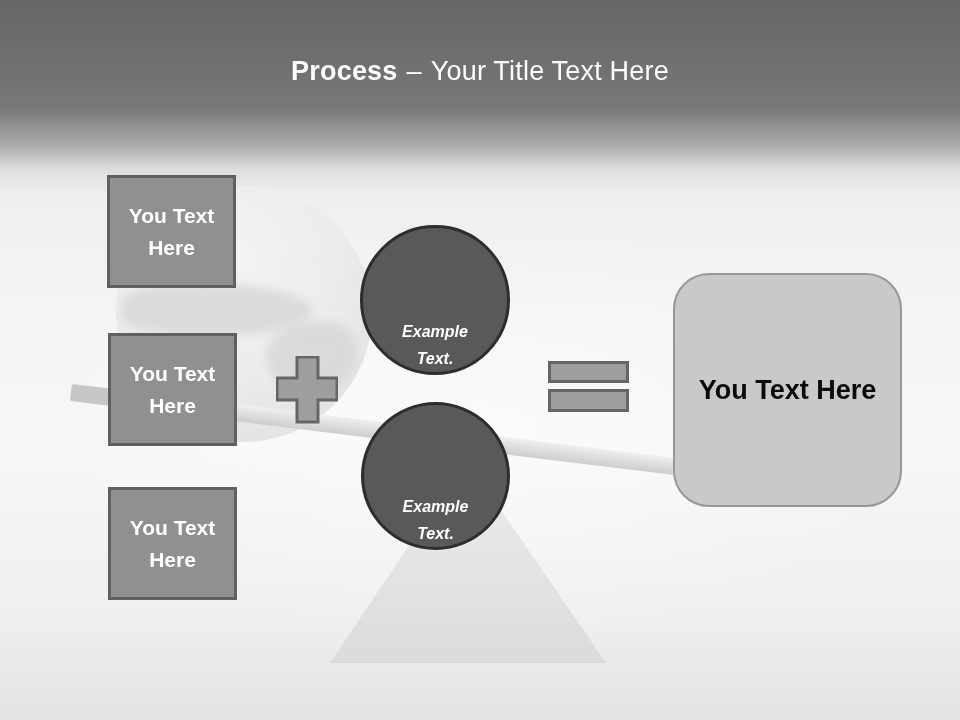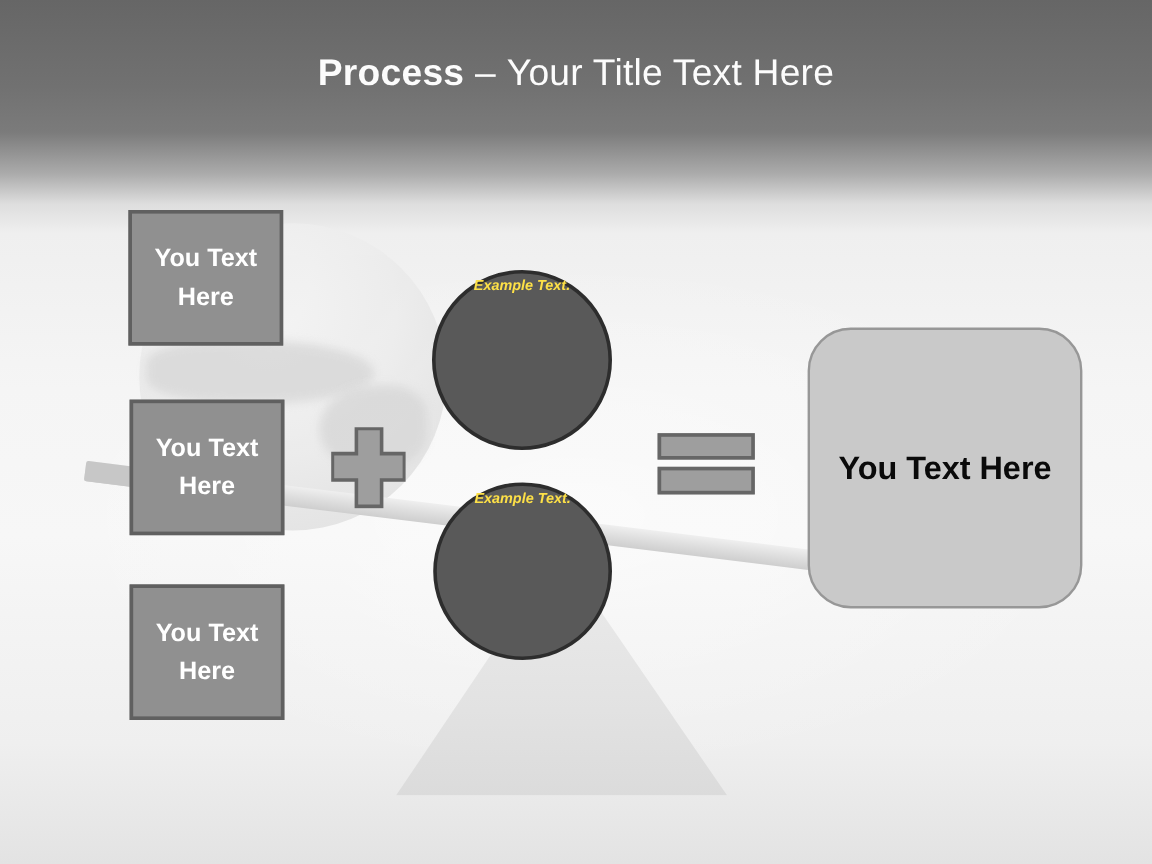--- a/index.html
+++ b/index.html
@@ -15,8 +15,8 @@
   }
   
   .title{
-    position:absolute;top:43px;left:0;width:100%;
-    text-align:center;color:#fcfcfc;font-size:31px;letter-spacing:0.2px;
+    position:absolute;top:56px;left:0;width:100%;
+    text-align:center;color:#fcfcfc;font-size:27px;letter-spacing:0.2px;
   }
   .title .kw{font-weight:bold;}
   .title .sep{margin:0 9px;font-weight:normal;}

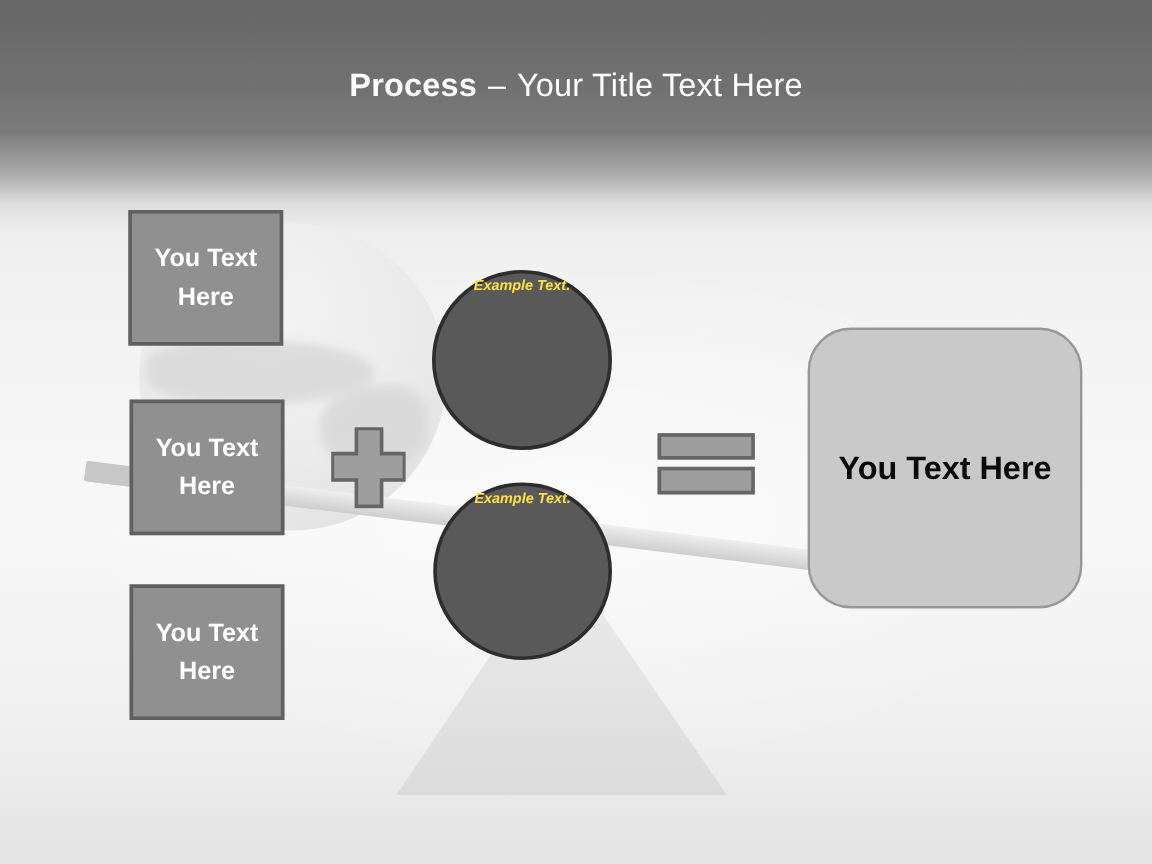--- a/index.html
+++ b/index.html
@@ -64,8 +64,8 @@
   .circle{
     position:absolute;box-sizing:border-box;border-radius:50%;
     background:#595959;border:3px solid #2d2d2d;
-    display:flex;align-items:flex-start;justify-content:center;text-align:center;
-    color:#fde047;font-size:12px;font-weight:bold;font-style:italic;line-height:1.7;
+    display:flex;align-items:flex-end;justify-content:center;text-align:center;
+    color:#ffffff;font-size:16px;font-weight:bold;font-style:italic;line-height:1.7;
   }
   .circle .lbl{width:95px;}
   .circ1{left:360px;top:225px;width:150px;height:150px;}

